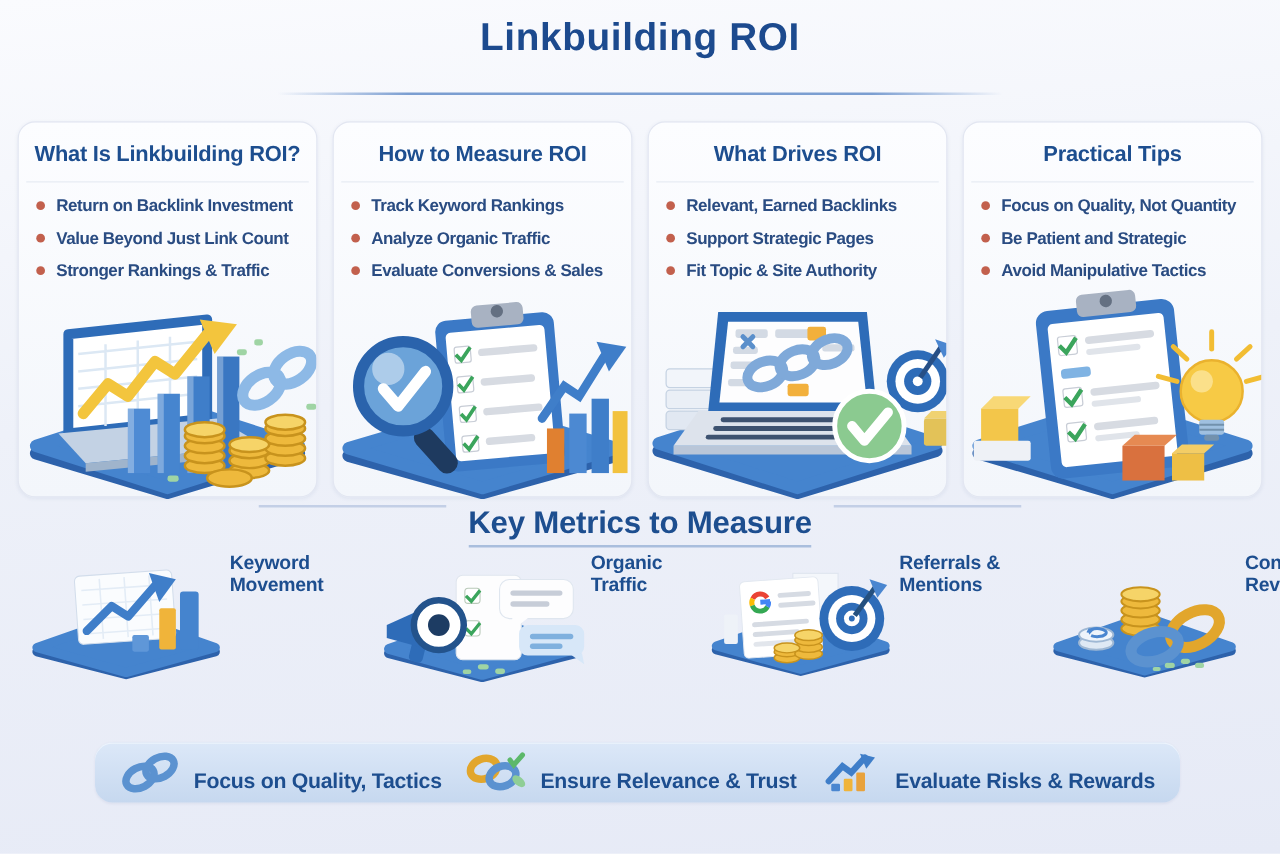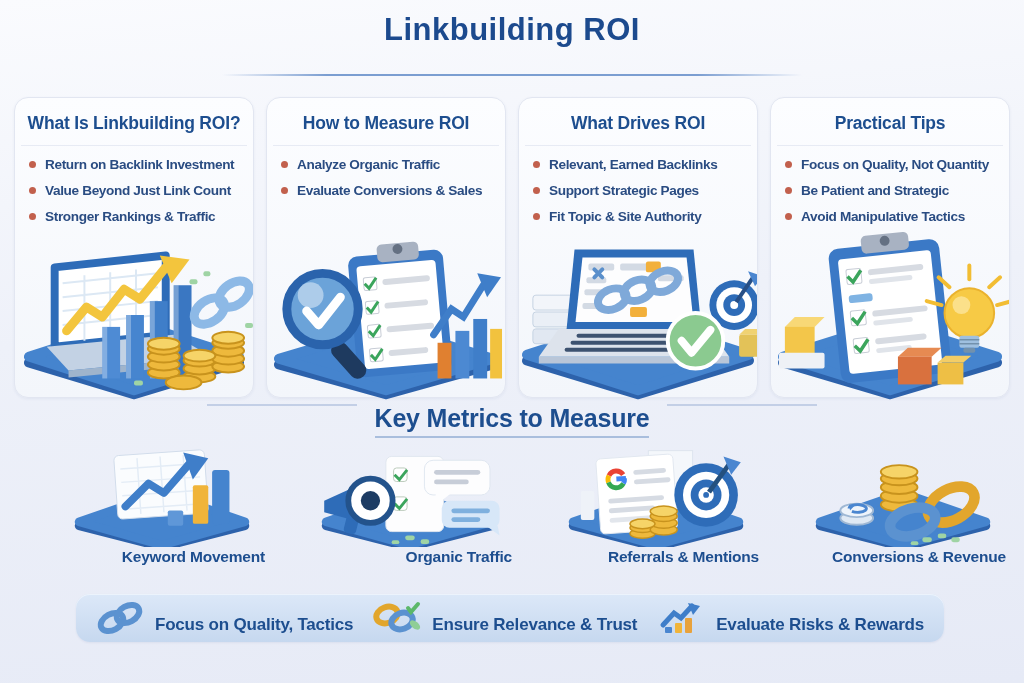--- a/index.html
+++ b/index.html
@@ -148,6 +148,7 @@
     <h2>How to Measure ROI</h2>
     <div class="card-divider"></div>
     <ul class="bullets">
+      <li>Track Keyword Rankings</li>
       <li>Analyze Organic Traffic</li>
       <li>Evaluate Conversions &amp; Sales</li>
     </ul>

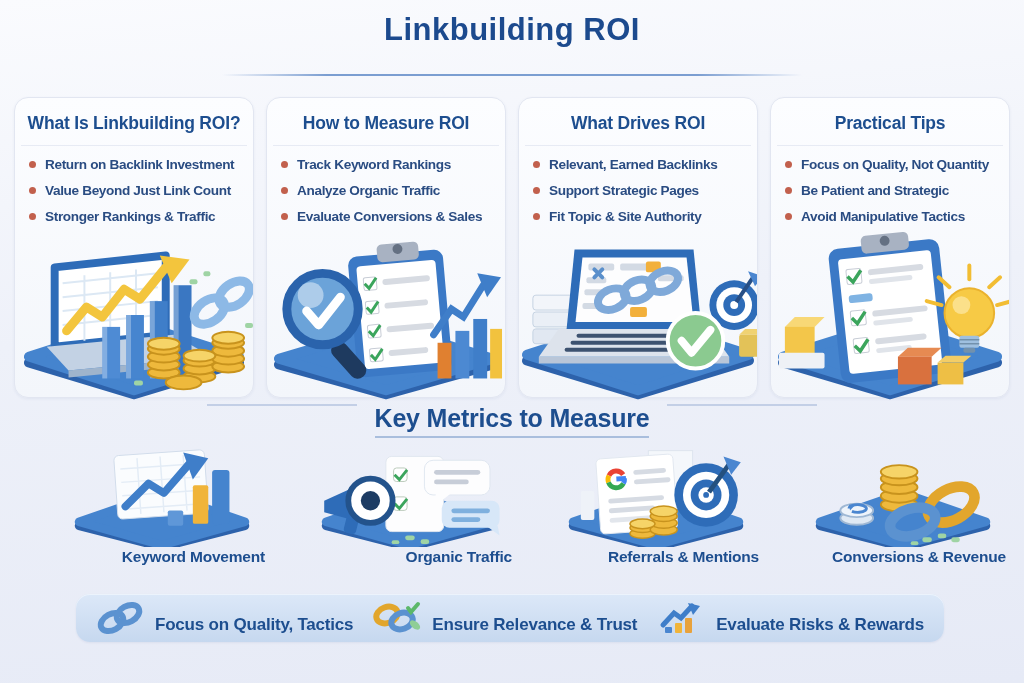--- a/index.html
+++ b/index.html
@@ -54,7 +54,7 @@
     border-bottom:2px solid #a9bedd; padding-bottom:3px; letter-spacing:-.2px;
   }
   .metrics-row { position:absolute; top:441px; left:18px; right:18px; display:flex; }
-  .metric { flex:1; display:flex; flex-direction:column; align-items:flex-end; }
+  .metric { flex:1; display:flex; flex-direction:row; align-items:flex-start; }
   .metric svg { width:206px; height:106px; }
   .metric-label { margin-top:1px; font-size:15.5px; font-weight:bold; color:#1d4e8f; letter-spacing:-.2px; }
 

